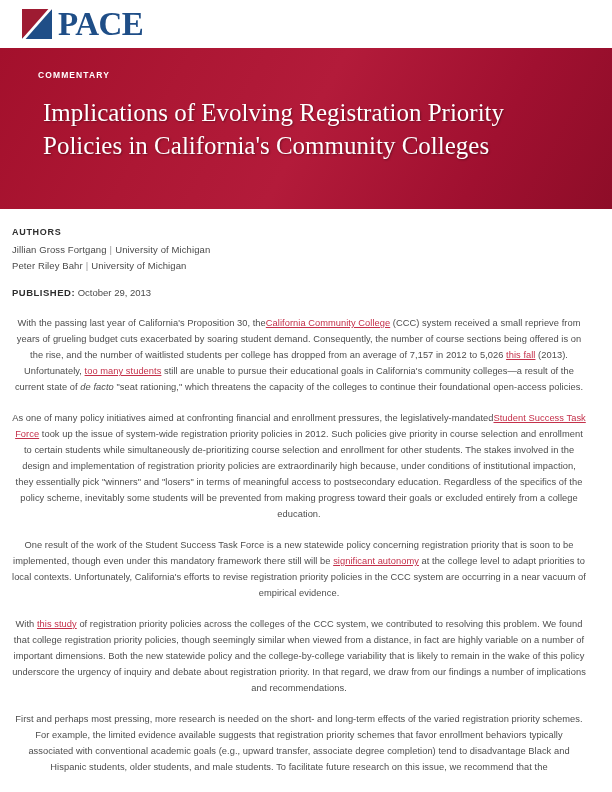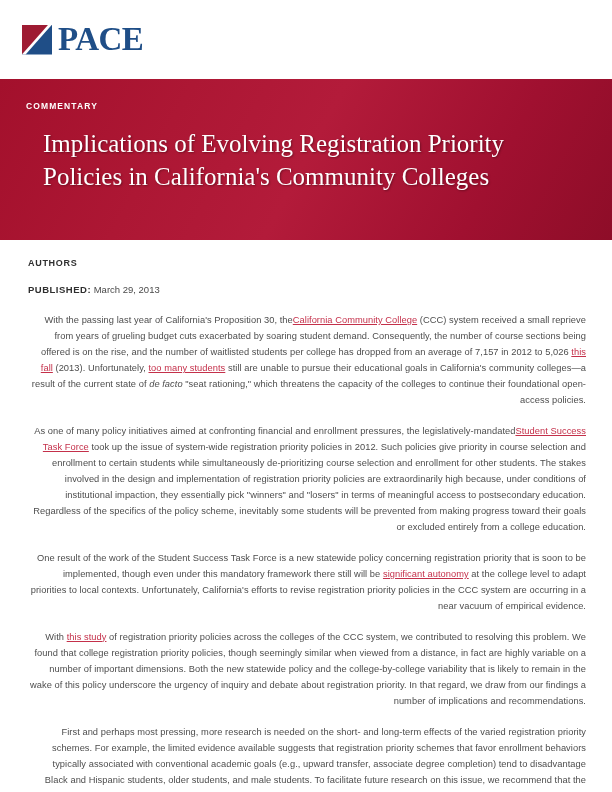--- a/index.html
+++ b/index.html
@@ -16,7 +16,7 @@
 
   
   .masthead {
-    height: 79px;
+    height: 48px;
     background: #ffffff;
     display: flex;
     align-items: center;

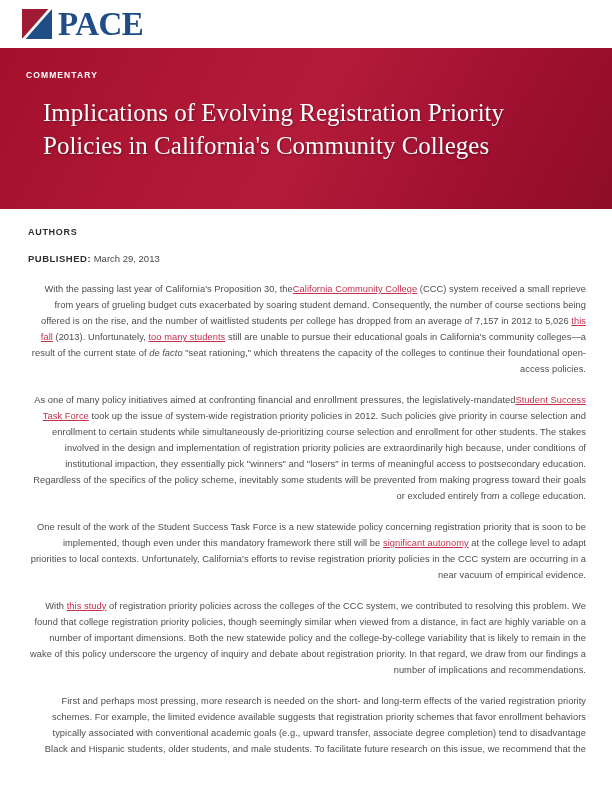--- a/index.html
+++ b/index.html
@@ -75,7 +75,7 @@
     font-size: 8.5px;
     font-weight: 700;
     letter-spacing: 1.1px;
-    margin: 0 0 14px 0;
+    margin: 0 0 14px 12px;
   }
   .hero-title {
     color: #ffffff;

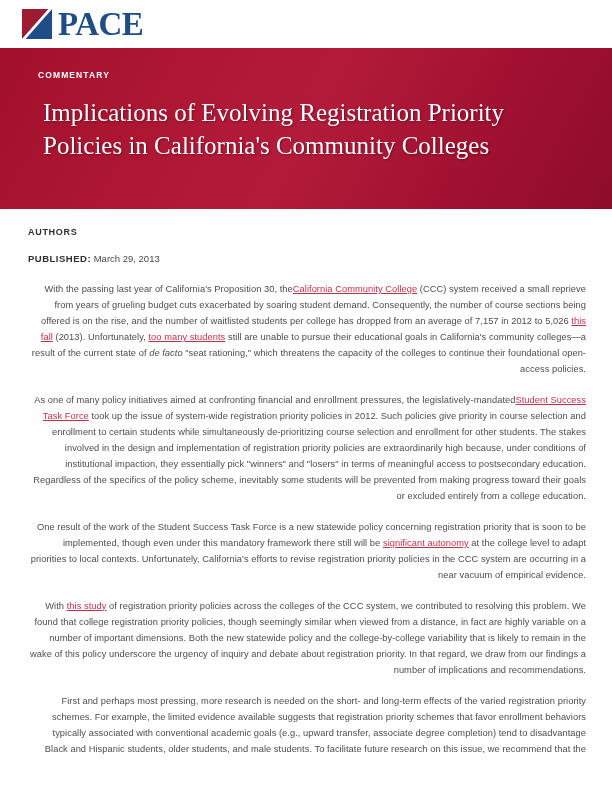--- a/index.html
+++ b/index.html
@@ -90,7 +90,7 @@
 
   
   .content {
-    padding: 18px 26px 0 28px;
+    padding: 18px 26px 0 12px;
     box-sizing: border-box;
   }
   .meta-label {

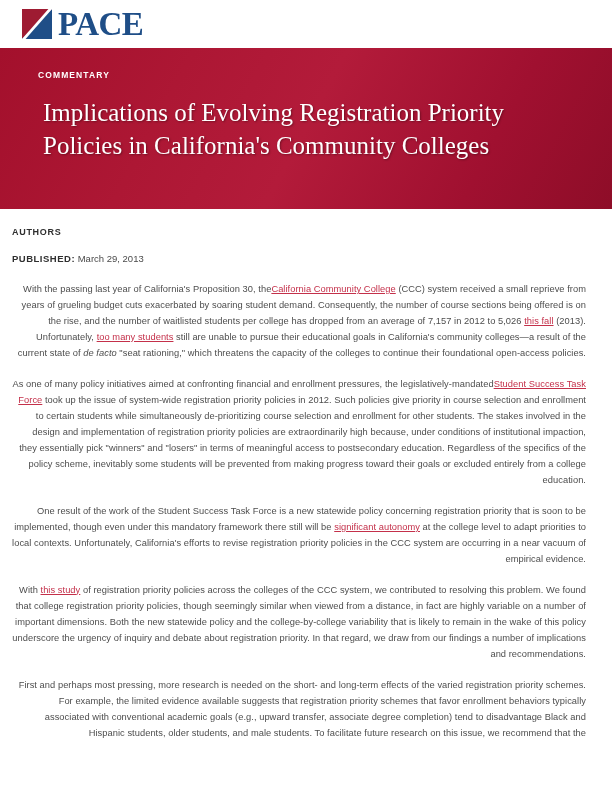--- a/index.html
+++ b/index.html
@@ -164,6 +164,10 @@
 <main class="content">
 
   <div class="meta-label">AUTHORS</div>
+  <div id="authors-list">
+      <div class="author-line"><span>Jillian Gross Fortgang</span><span class="author-sep">|</span><span>University of Michigan</span></div>
+      <div class="author-line"><span>Peter Riley Bahr</span><span class="author-sep">|</span><span>University of Michigan</span></div>
+    </div>
 
   <div class="published">
     <span class="pub-label">PUBLISHED:</span>

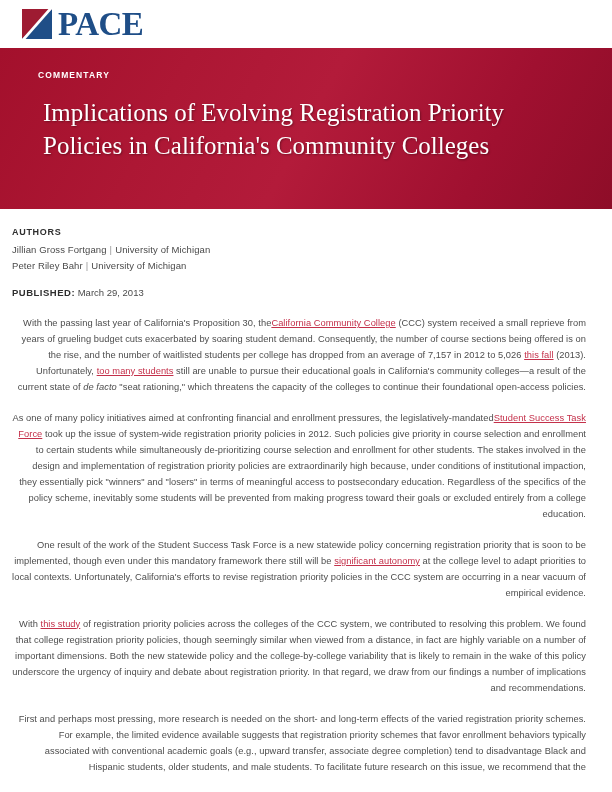--- a/index.html
+++ b/index.html
@@ -171,7 +171,7 @@
 
   <div class="published">
     <span class="pub-label">PUBLISHED:</span>
-    <span>March 29, 2013</span>
+    <span>October 29, 2013</span>
   </div>
 
   <div class="article" id="article-body">

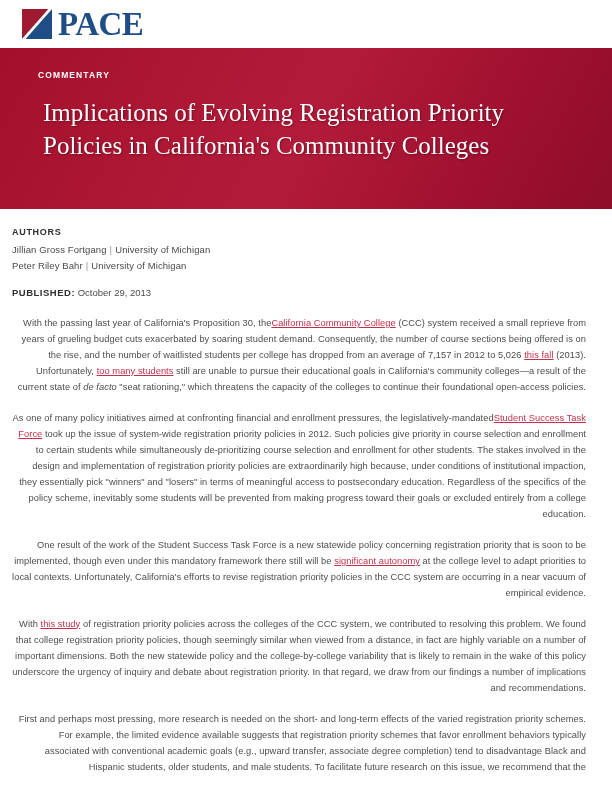--- a/index.html
+++ b/index.html
@@ -130,7 +130,7 @@
     line-height: 1.72;
     color: #4d4d4d;
     margin: 0 0 15px 0;
-    text-align: right;
+    text-align: center;
     letter-spacing: 0.05px;
   }
   .article a {

